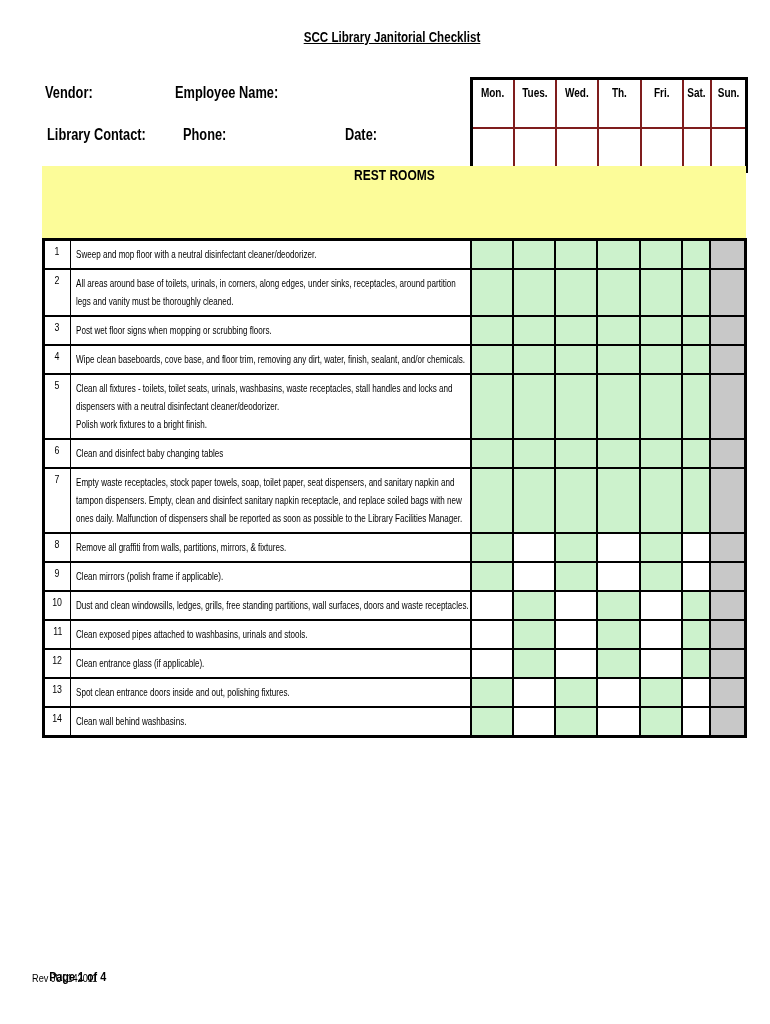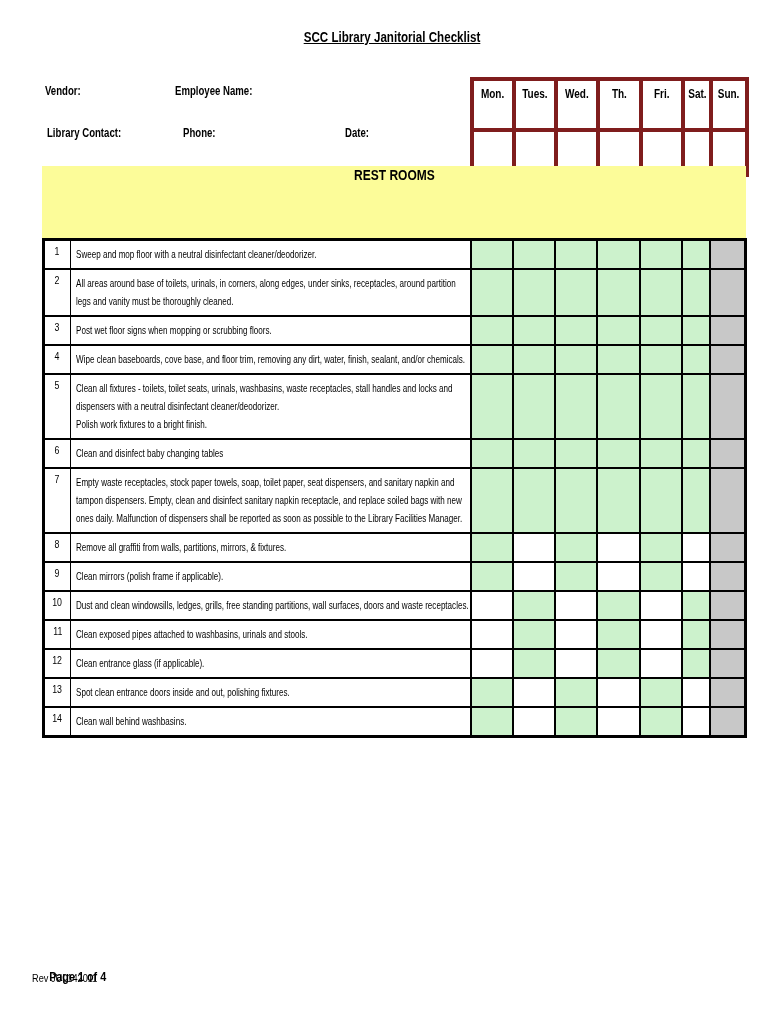--- a/index.html
+++ b/index.html
@@ -19,7 +19,7 @@
   .title-wrap { position:absolute; top:28px; left:42px; width:704px; text-align:center; }
   .title { font-size:14.5px; font-weight:bold; text-decoration:underline; padding-right:6px; }
 
-  .hdr-label { position:absolute; font-size:12px; font-weight:bold; }
+  .hdr-label { position:absolute; font-size:16px; font-weight:bold; }
   .lbl-vendor  { left:45px;  top:84px; }
   .lbl-emp     { left:175px; top:84px; }
   .lbl-contact { left:47px;  top:126px;text-align:center; }

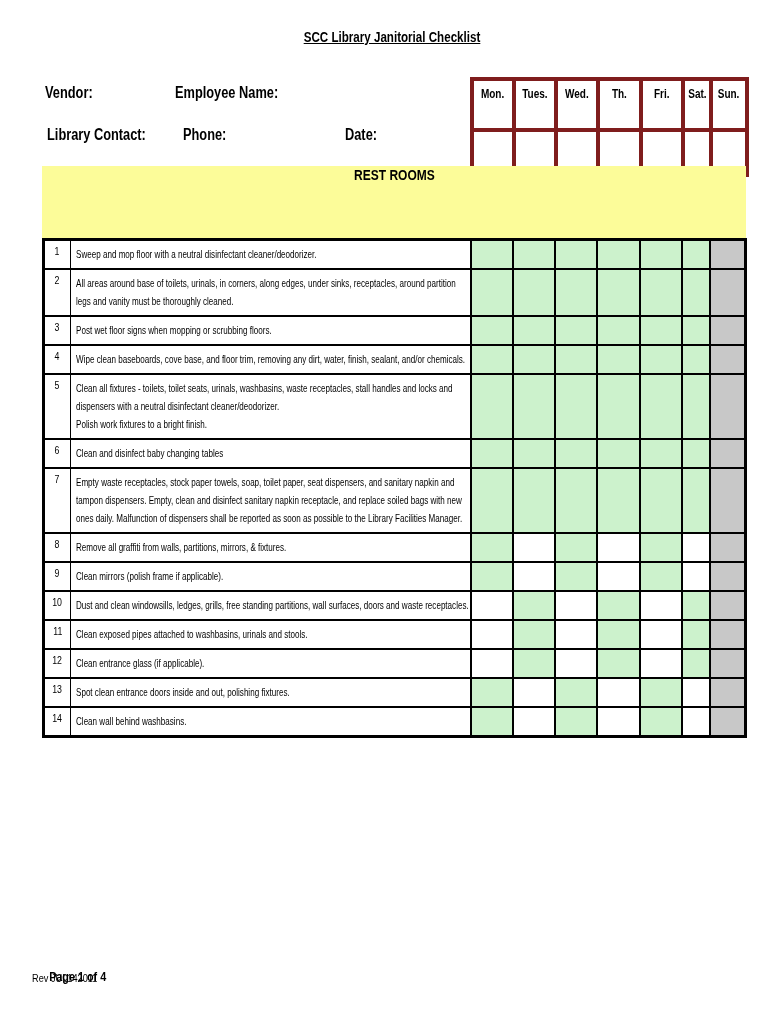--- a/index.html
+++ b/index.html
@@ -32,7 +32,7 @@
     position:absolute; left:470px; top:77px; width:276px;
     border: 3px solid #000;
   }
-  .sched-table th, .sched-table td { border: 4px solid #7f1d1d; padding:0; }
+  .sched-table th, .sched-table td { border: 2px solid #7f1d1d; padding:0; }
   .sched-table th {
     height: 41px; vertical-align: top; padding-top:6px;
     font-size:12.5px; font-weight:bold; text-align:center; background:#fff;

